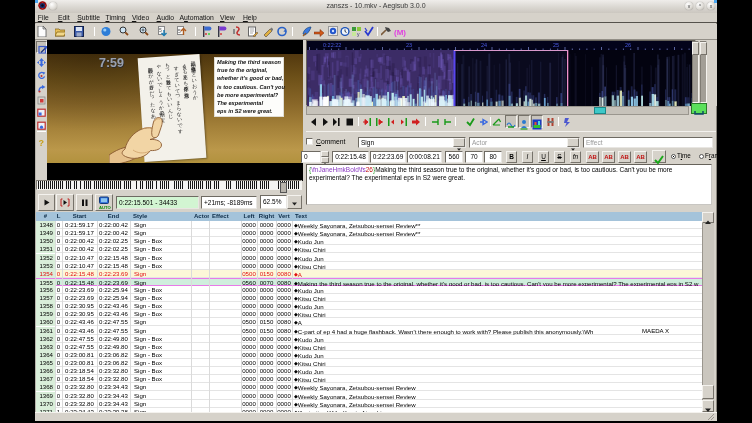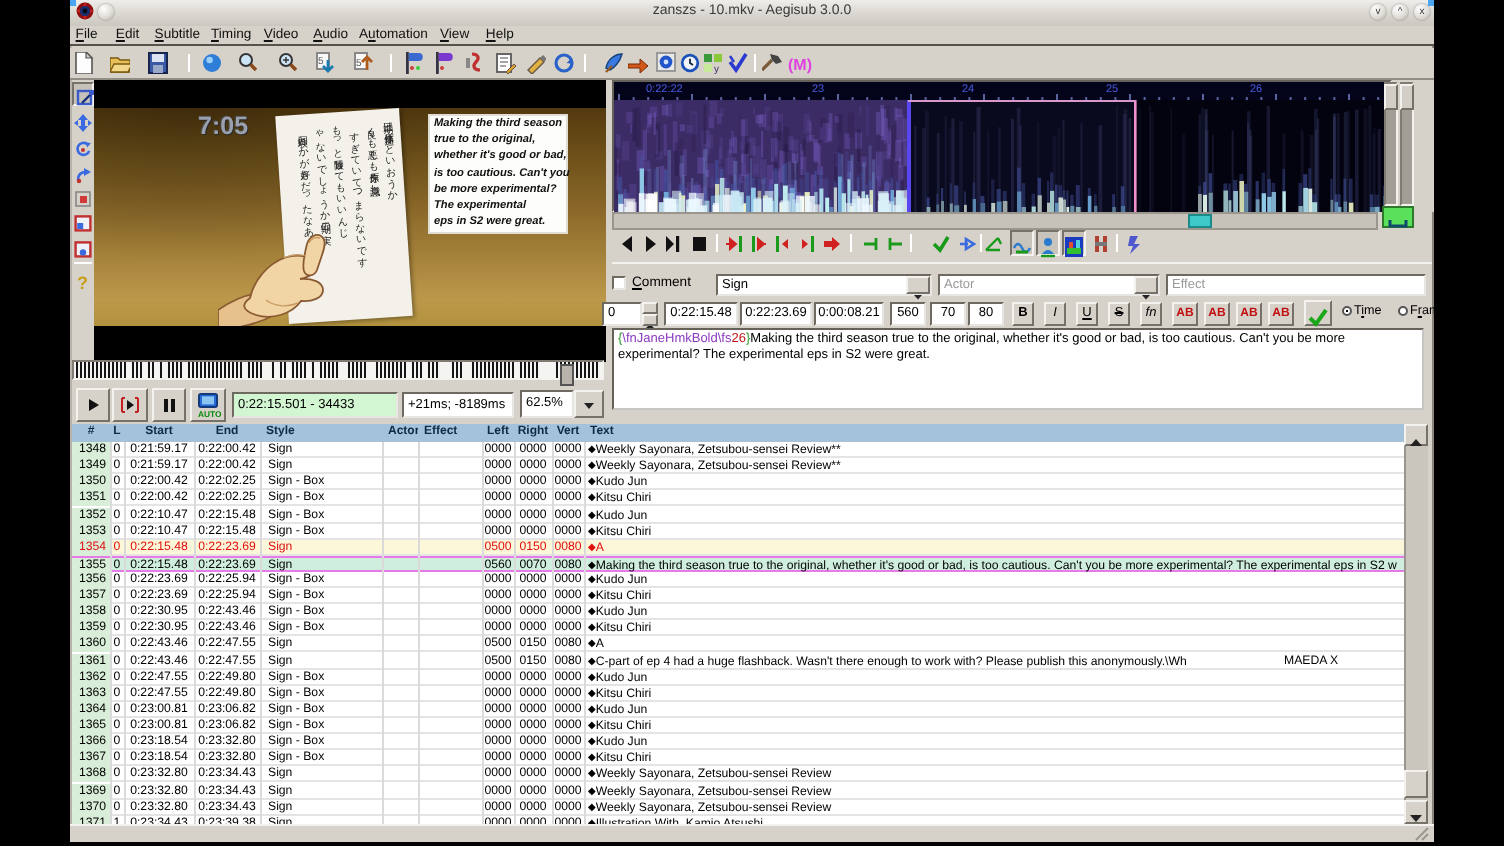--- a/index.html
+++ b/index.html
@@ -192,7 +192,7 @@
 <div class="ab" style="left:47px;top:40px;width:256px;height:141px;background:#000"></div>
 <div class="ab" style="left:47px;top:54px;width:256px;height:109px;background:linear-gradient(180deg,#53390f 0%,#6e5119 22%,#886628 45%,#a5823a 68%,#bb984a 88%,#b2923e 100%);overflow:hidden">
 <div class="ab" style="left:0;top:0;width:100%;height:100%;background:radial-gradient(ellipse at 18% 0%,rgba(0,0,0,0.25),rgba(0,0,0,0) 50%)"></div>
-<div class="ab" style="left:52px;top:2px;font-size:12.5px;font-weight:bold;color:#9aa0ae;text-shadow:0.5px 0.5px 0 #2a2a2a,-0.5px -0.5px 0 #4a4a42">7:05</div>
+<div class="ab" style="left:52px;top:2px;font-size:12.5px;font-weight:bold;color:#9aa0ae;text-shadow:0.5px 0.5px 0 #2a2a2a,-0.5px -0.5px 0 #4a4a42">7:59</div>
 <div class="ab" style="left:94px;top:2px;width:62px;height:104px;background:#f3f1ea;transform:rotate(-3.8deg);box-shadow:1px 1px 2px rgba(0,0,0,0.35)">
 <div class="ab" style="right:4.0px;top:3px;writing-mode:vertical-rl;font-size:5px;line-height:7.4px;color:#222;letter-spacing:0px">三期は原作通りといおうか</div>
 <div class="ab" style="right:12.6px;top:5px;writing-mode:vertical-rl;font-size:5px;line-height:7.4px;color:#222;letter-spacing:0px">良くも悪くも原作を意識し</div>

